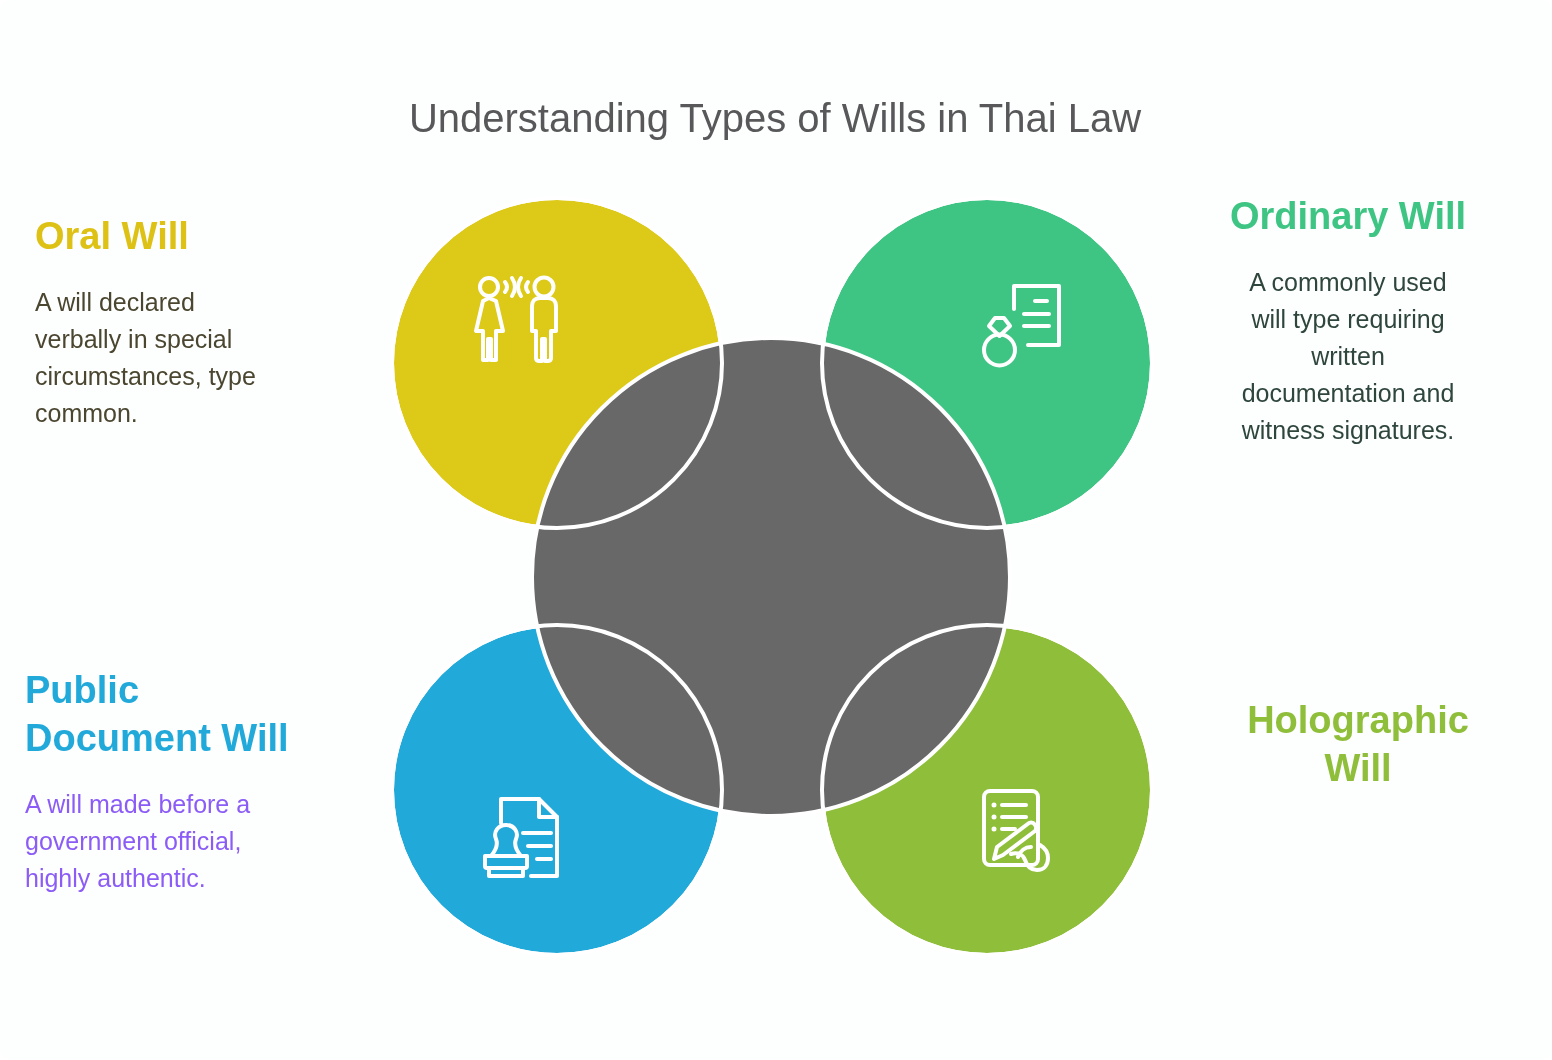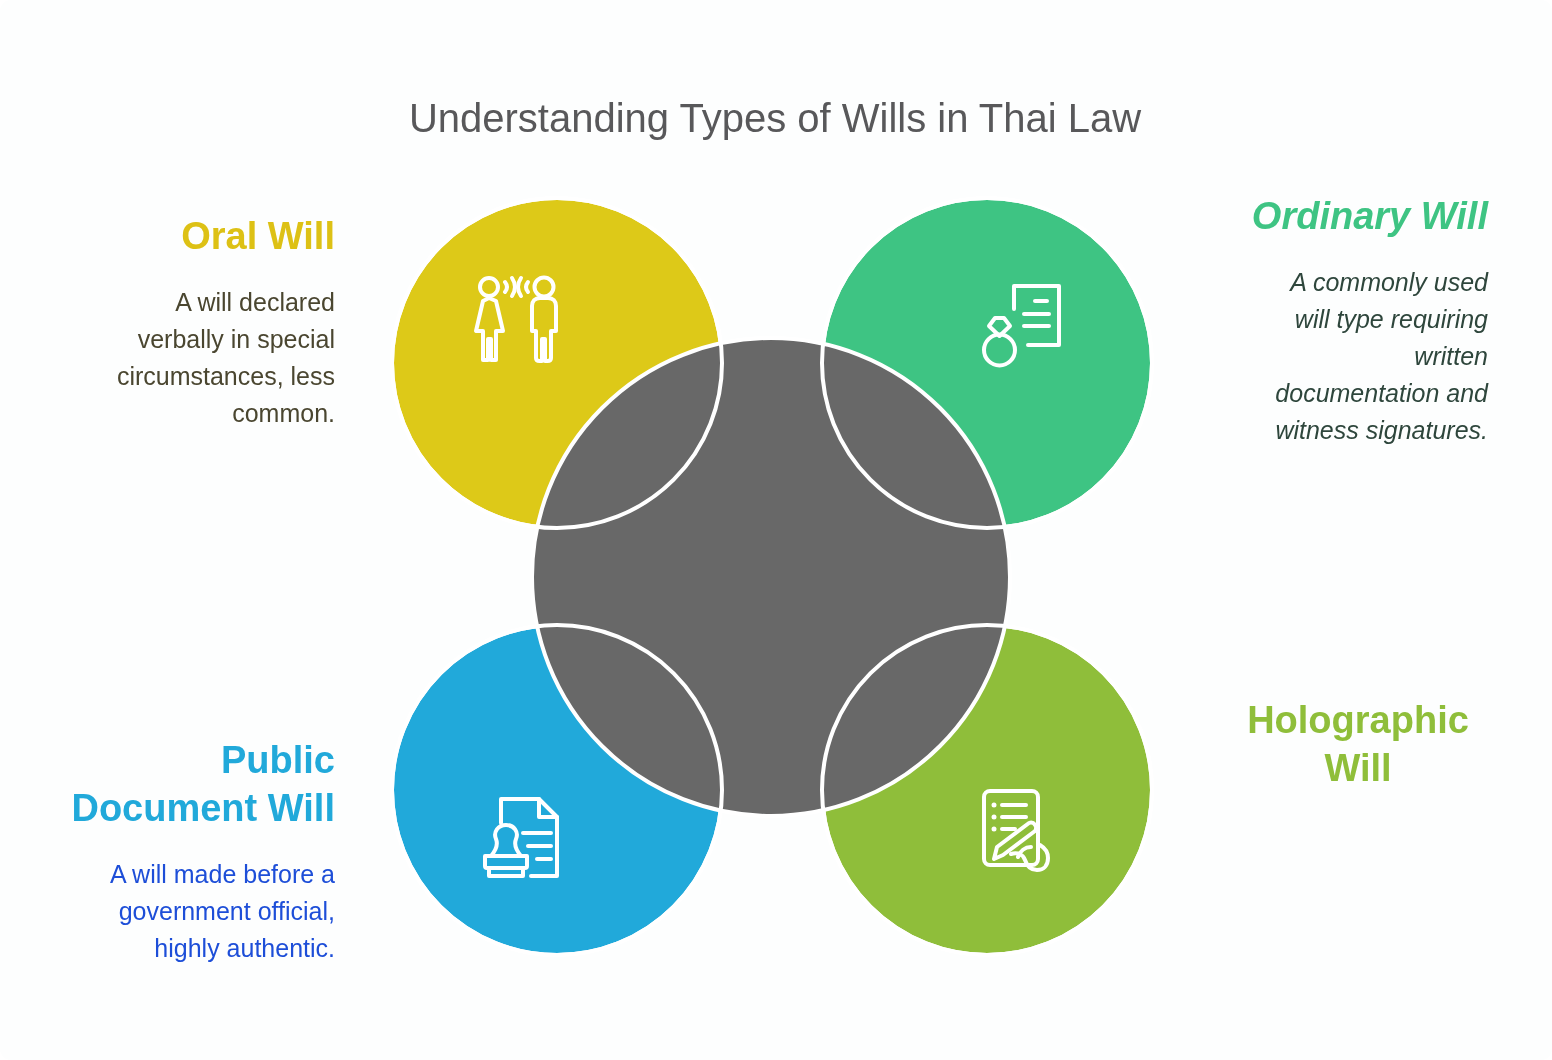--- a/index.html
+++ b/index.html
@@ -47,7 +47,7 @@
     line-height:37px;
     white-space:pre-line;
   }
-  .block-oral{right:1217px;top:212px;width:300px;text-align:right;}
+  .block-oral{right:1217px;top:212px;width:300px;text-align:left;}
   .block-oral h2{color:#ddc115;}
   .block-oral p{color:#4a4630;}
   .block-ordinary{left:1208px;top:192px;width:280px;text-align:right;font-style:italic;}

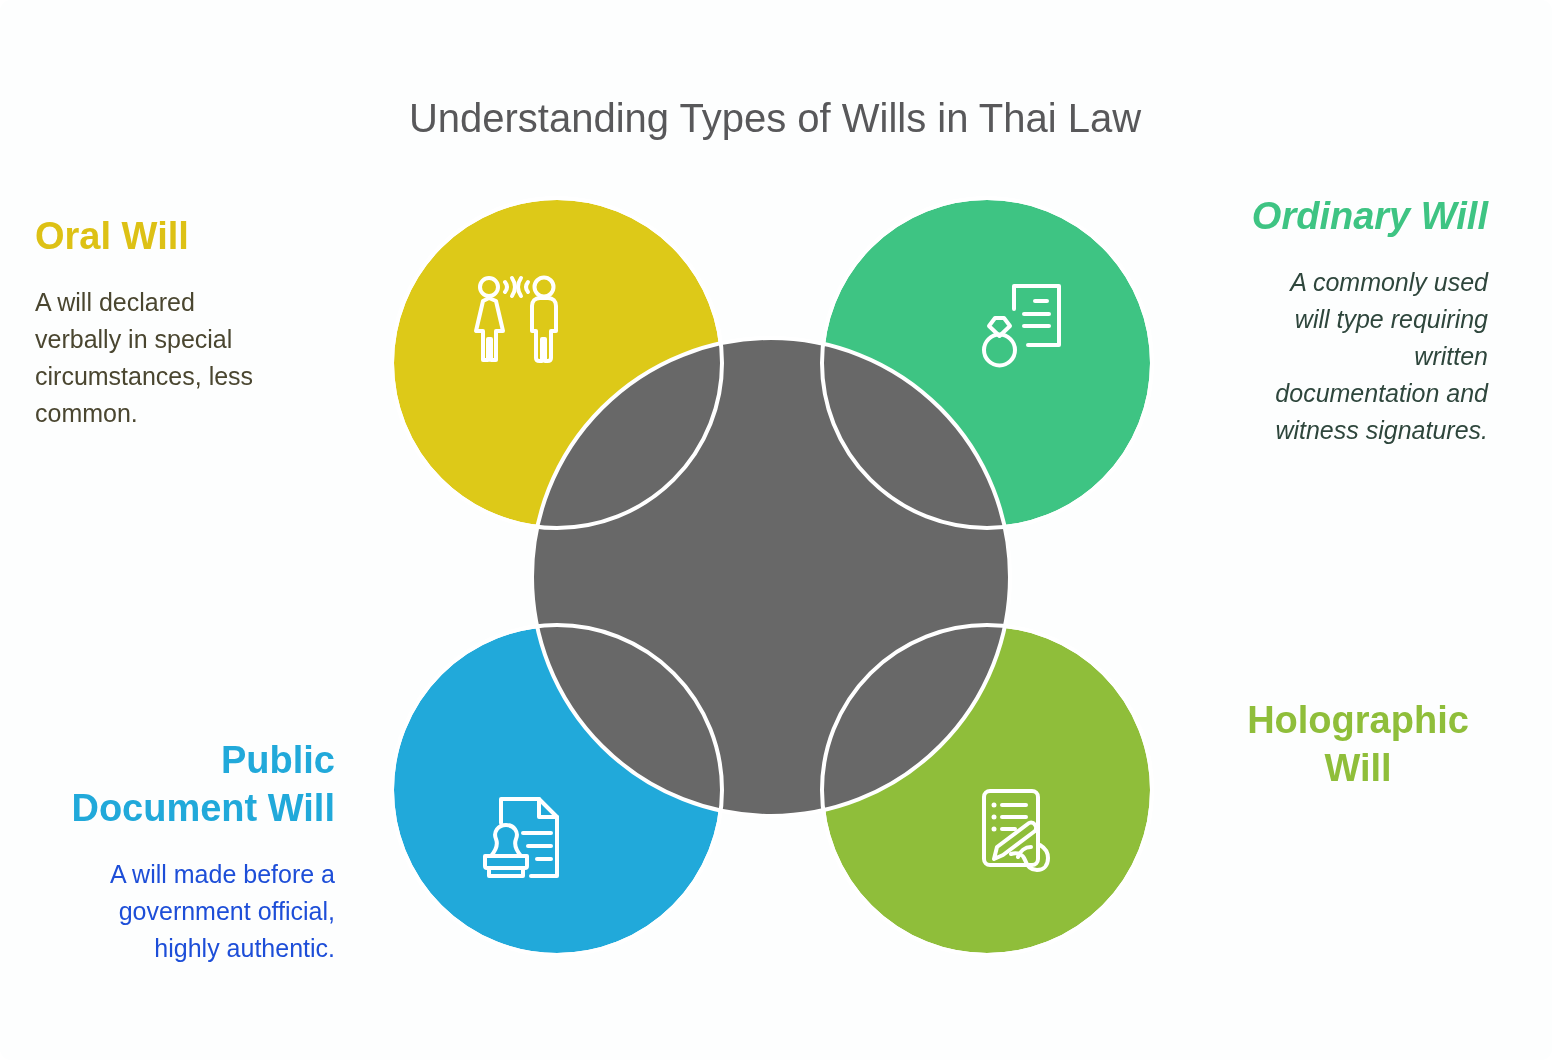--- a/index.html
+++ b/index.html
@@ -50,7 +50,7 @@
   .block-oral{right:1217px;top:212px;width:300px;text-align:left;}
   .block-oral h2{color:#ddc115;}
   .block-oral p{color:#4a4630;}
-  .block-ordinary{left:1208px;top:192px;width:280px;text-align:right;font-style:italic;}
+  .block-ordinary{left:1208px;top:192px;width:280px;text-align:center;}
   .block-ordinary h2{color:#3ec483;}
   .block-ordinary p{color:#2e463c;}
   .block-public{right:1217px;top:736px;width:310px;text-align:right;}

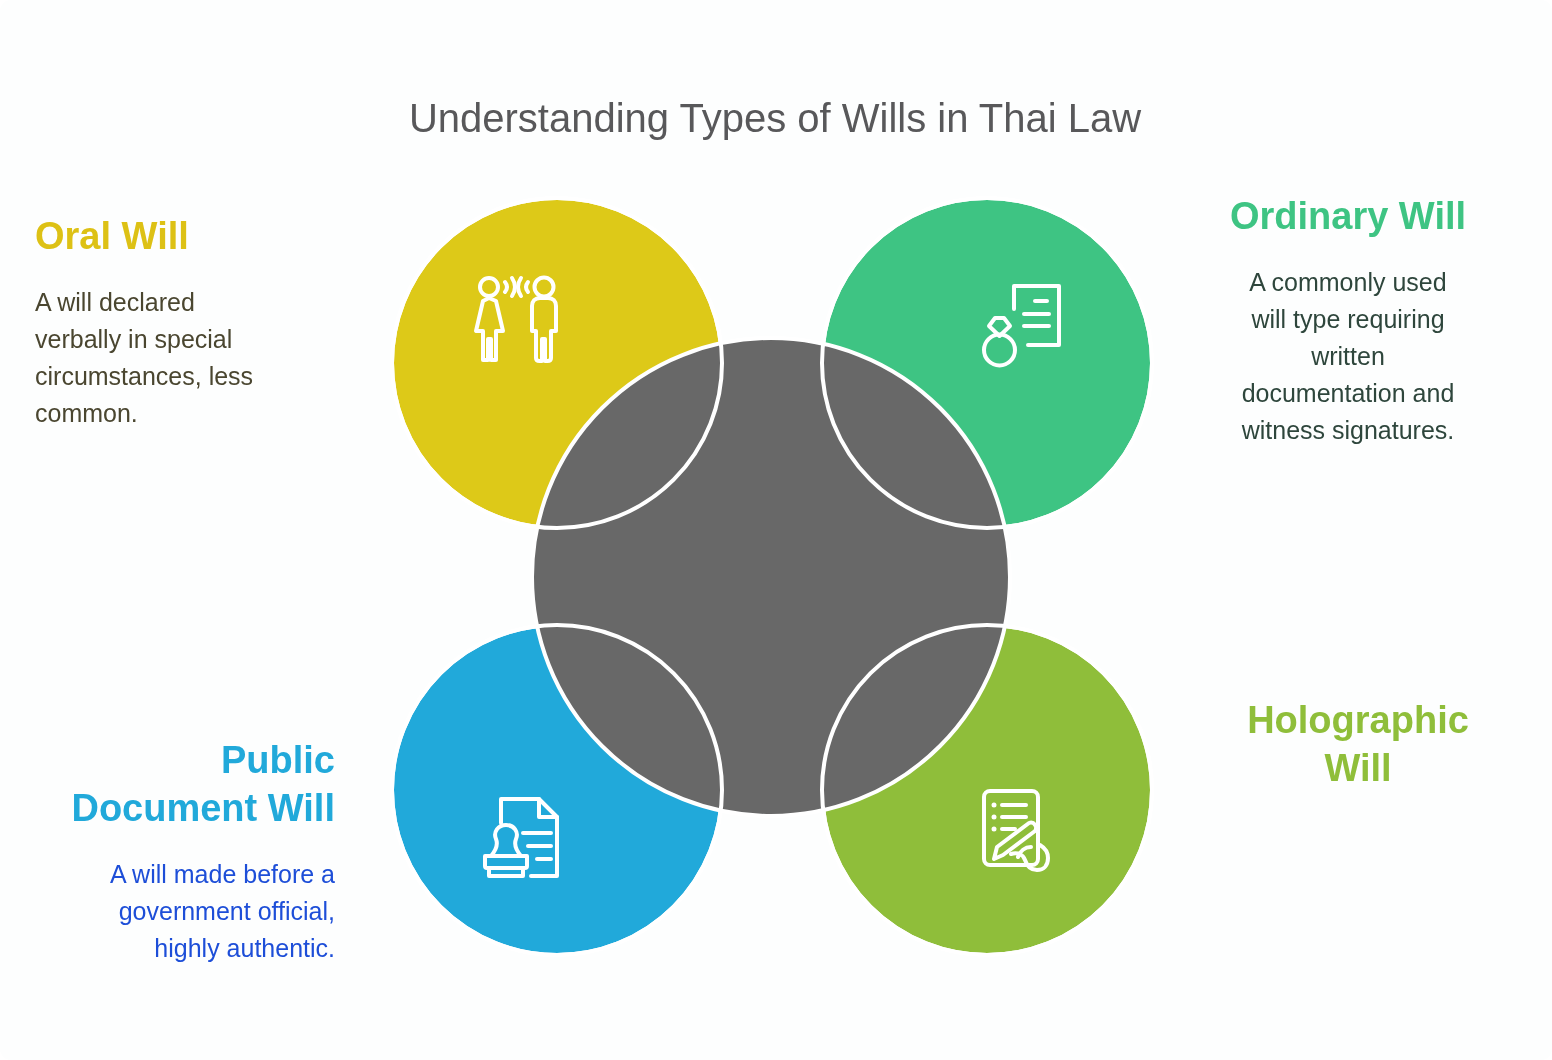--- a/index.html
+++ b/index.html
@@ -134,7 +134,7 @@
     <h2>Oral Will</h2>
     <p>A will declared
 verbally in special
-circumstances, less
+circumstances, type
 common.</p>
   </div>
 

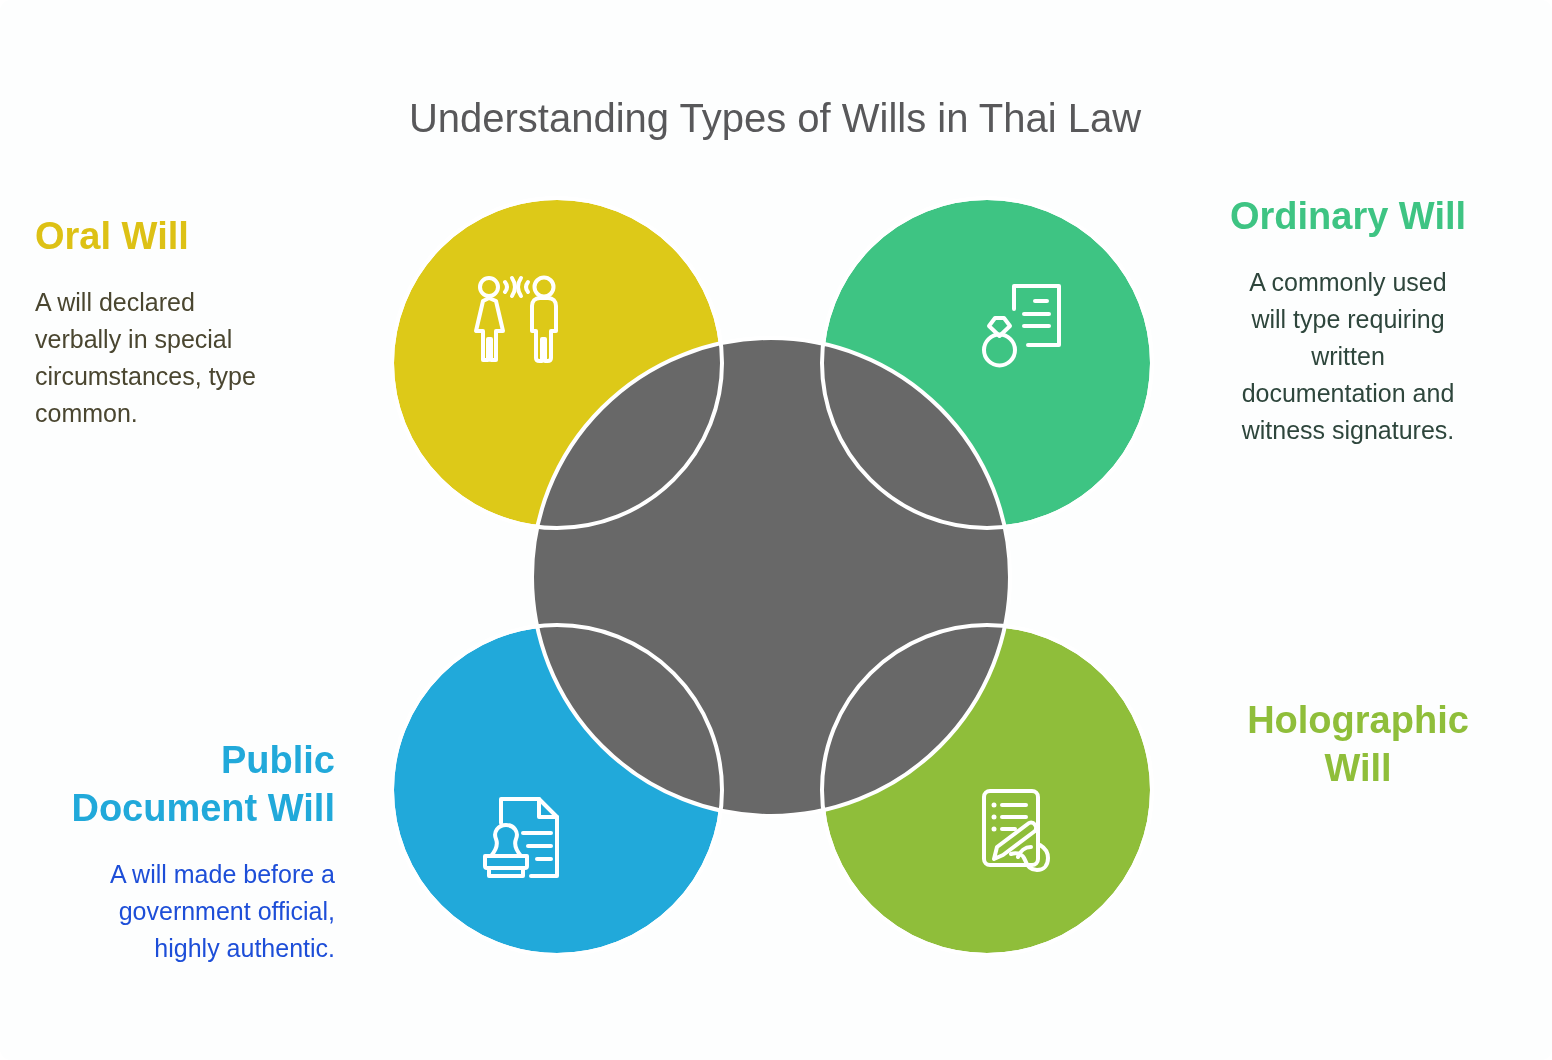--- a/index.html
+++ b/index.html
@@ -53,7 +53,7 @@
   .block-ordinary{left:1208px;top:192px;width:280px;text-align:center;}
   .block-ordinary h2{color:#3ec483;}
   .block-ordinary p{color:#2e463c;}
-  .block-public{right:1217px;top:736px;width:310px;text-align:right;}
+  .block-public{right:1217px;top:666px;width:310px;text-align:left;}
   .block-public h2{color:#21a9da;}
   .block-public p{color:#1d4ed8;}
   .block-holographic{left:1208px;top:696px;width:300px;text-align:center;}

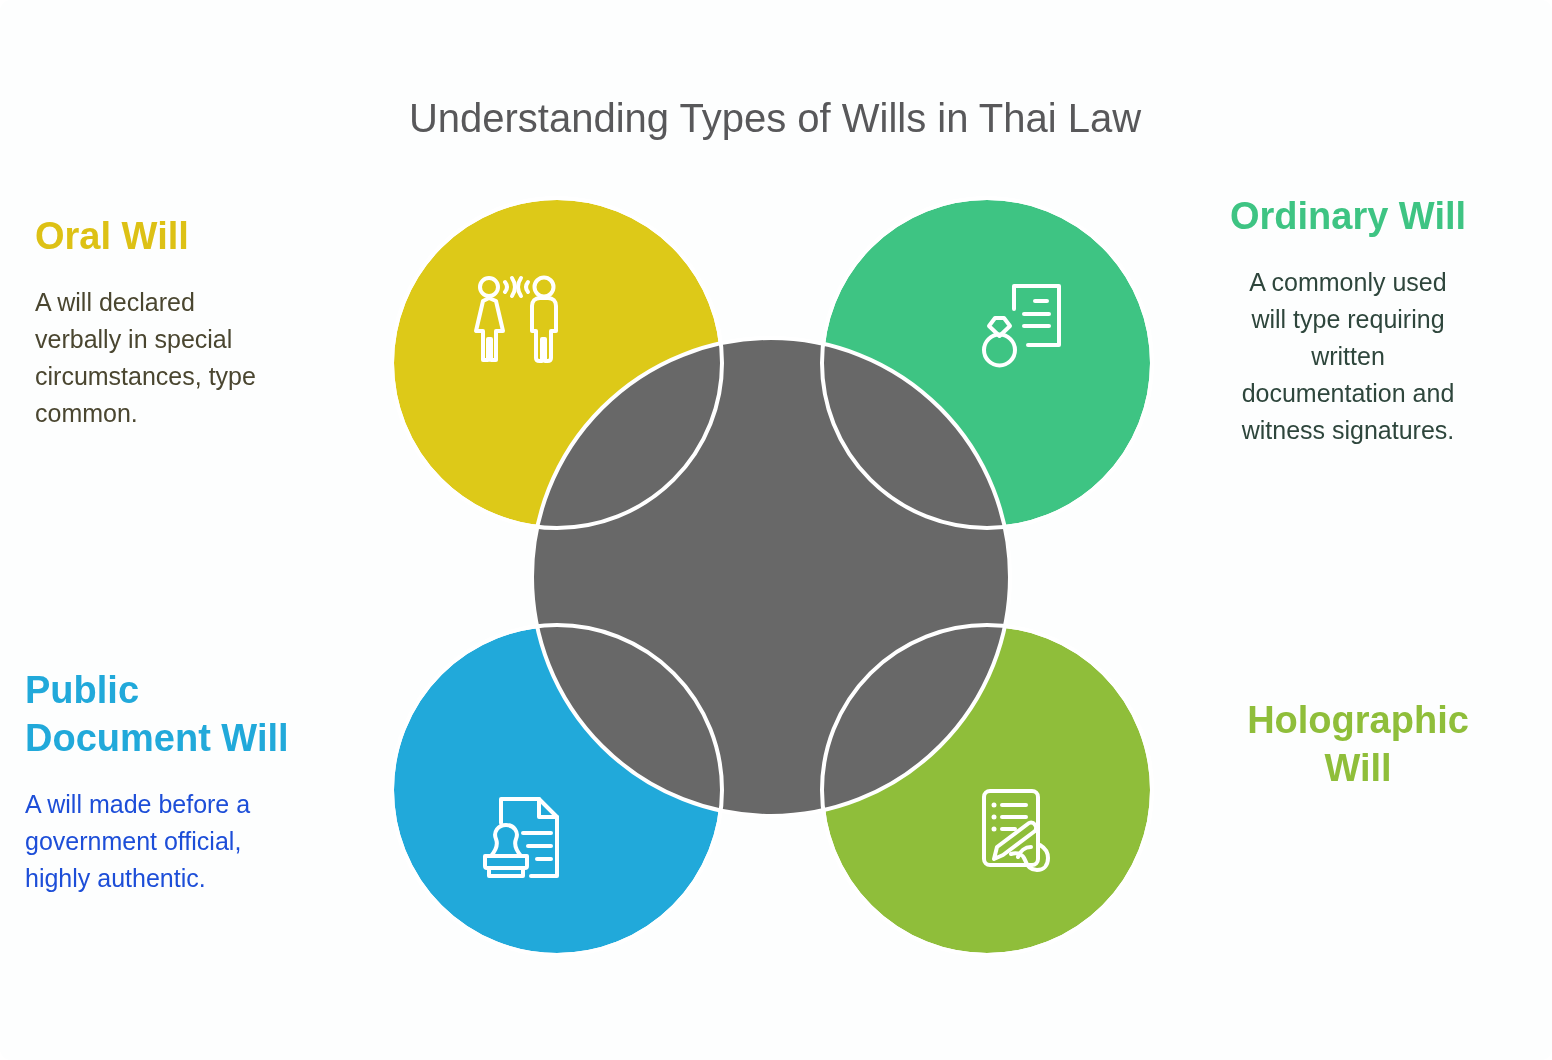--- a/index.html
+++ b/index.html
@@ -55,7 +55,7 @@
   .block-ordinary p{color:#2e463c;}
   .block-public{right:1217px;top:666px;width:310px;text-align:left;}
   .block-public h2{color:#21a9da;}
-  .block-public p{color:#1d4ed8;}
+  .block-public p{color:#8b5cf6;}
   .block-holographic{left:1208px;top:696px;width:300px;text-align:center;}
   .block-holographic h2{color:#8fbe3a;}
   .block-holographic p{color:#424d2e;}

